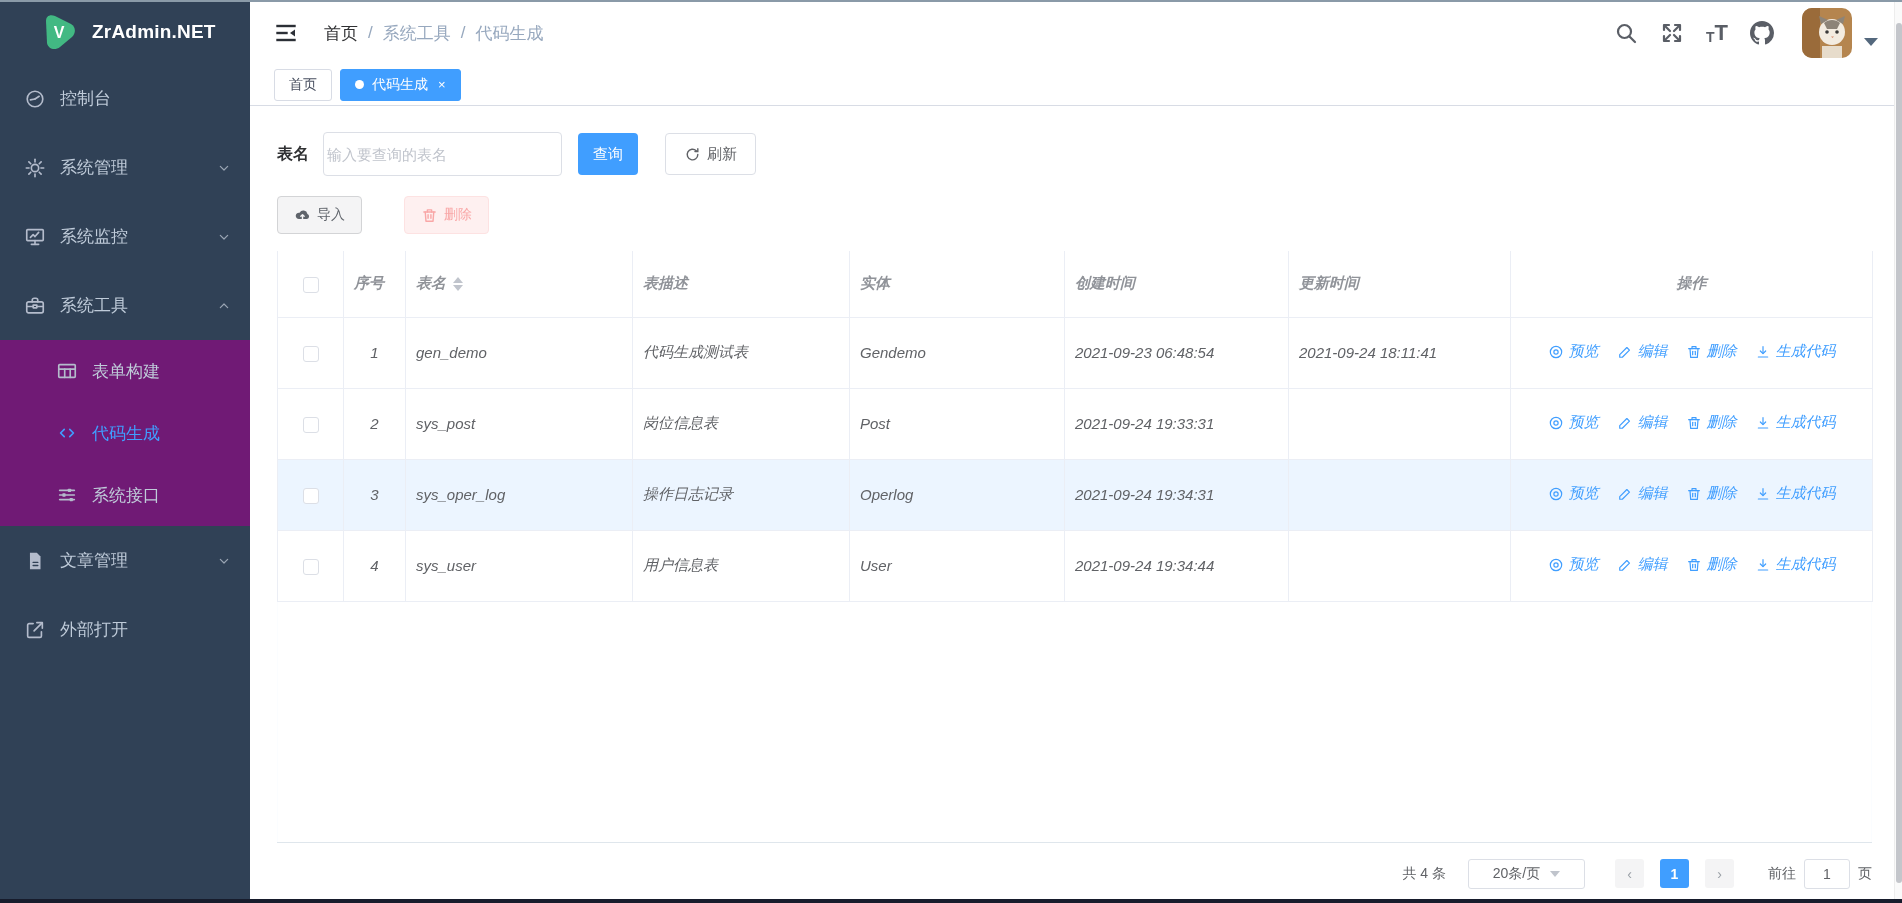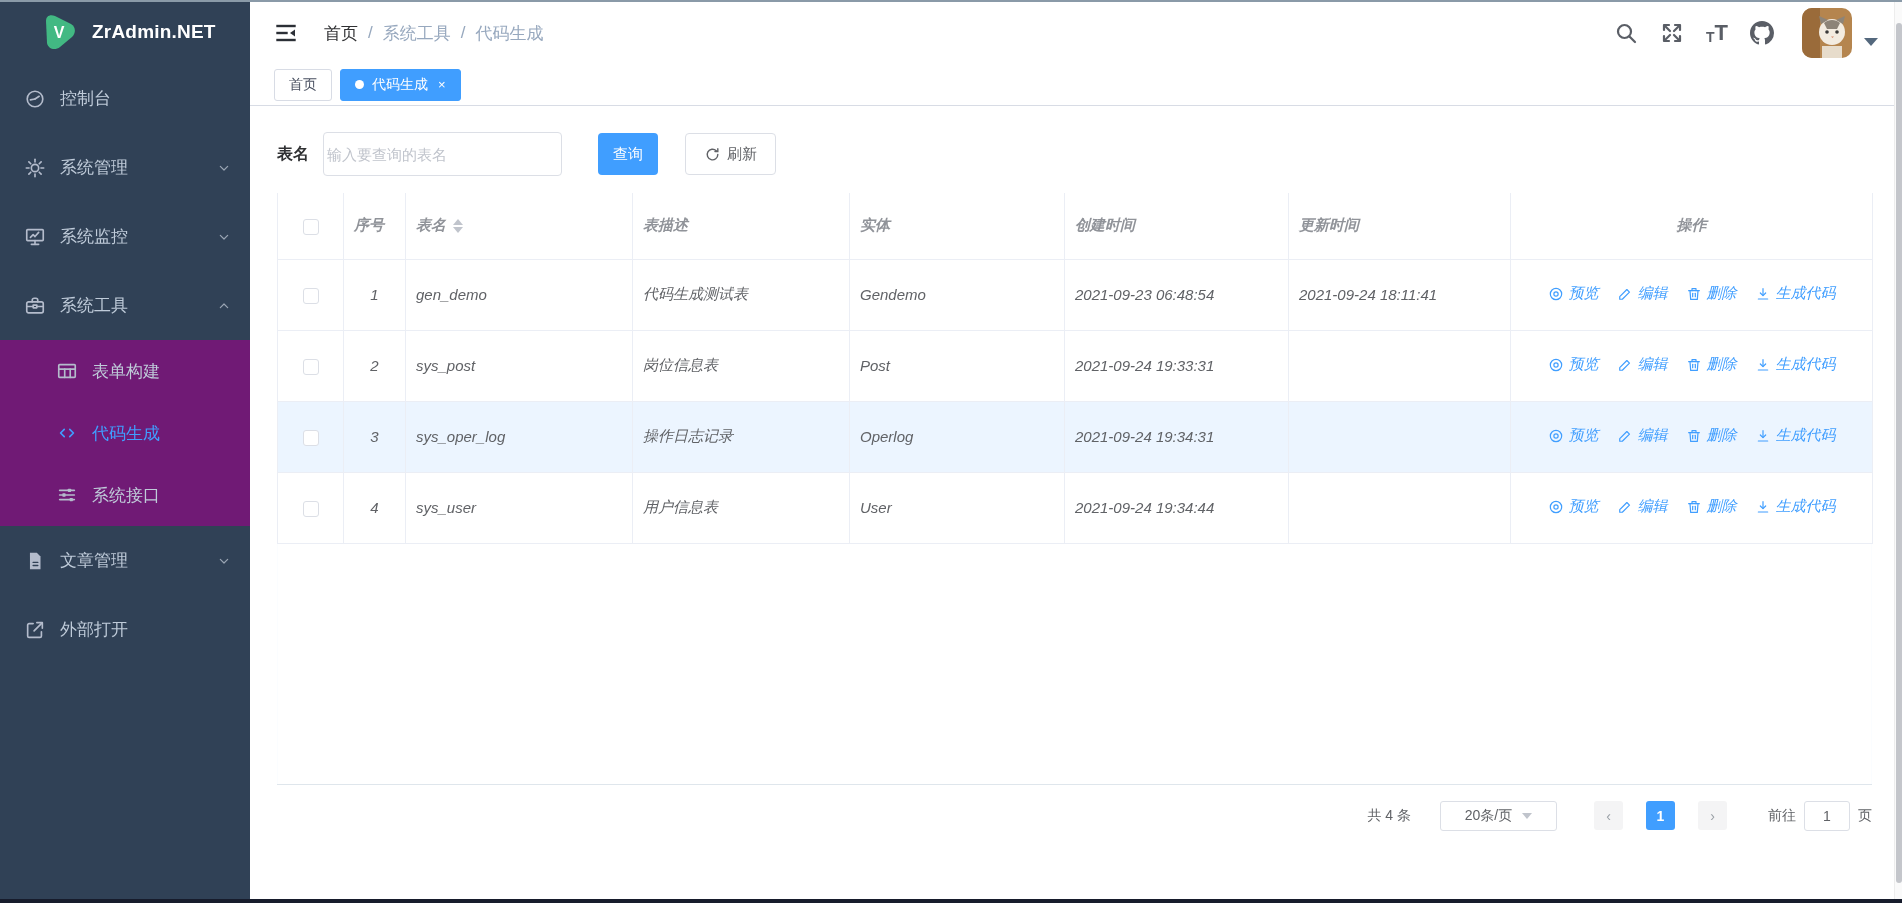--- a/index.html
+++ b/index.html
@@ -66,7 +66,7 @@
   .search-input::placeholder { color:#c0c4cc; }
   .btn { height:42px; border-radius:4px; font-size:15px; display:inline-flex; align-items:center; justify-content:center; cursor:pointer; font-family:inherit; border:1px solid transparent; }
   .btn svg { width:17px; height:17px; margin-right:6px; }
-  .btn-primary { background:#409eff; color:#fff; padding:4px 14px; margin-left:36px; }
+  .btn-primary { background:#409eff; color:#fff; padding:4px 14px; margin-left:16px; }
   .btn-plain { background:#fff; color:#606266; border-color:#dcdfe6; padding:0 18px; margin-left:27px; }
 
   

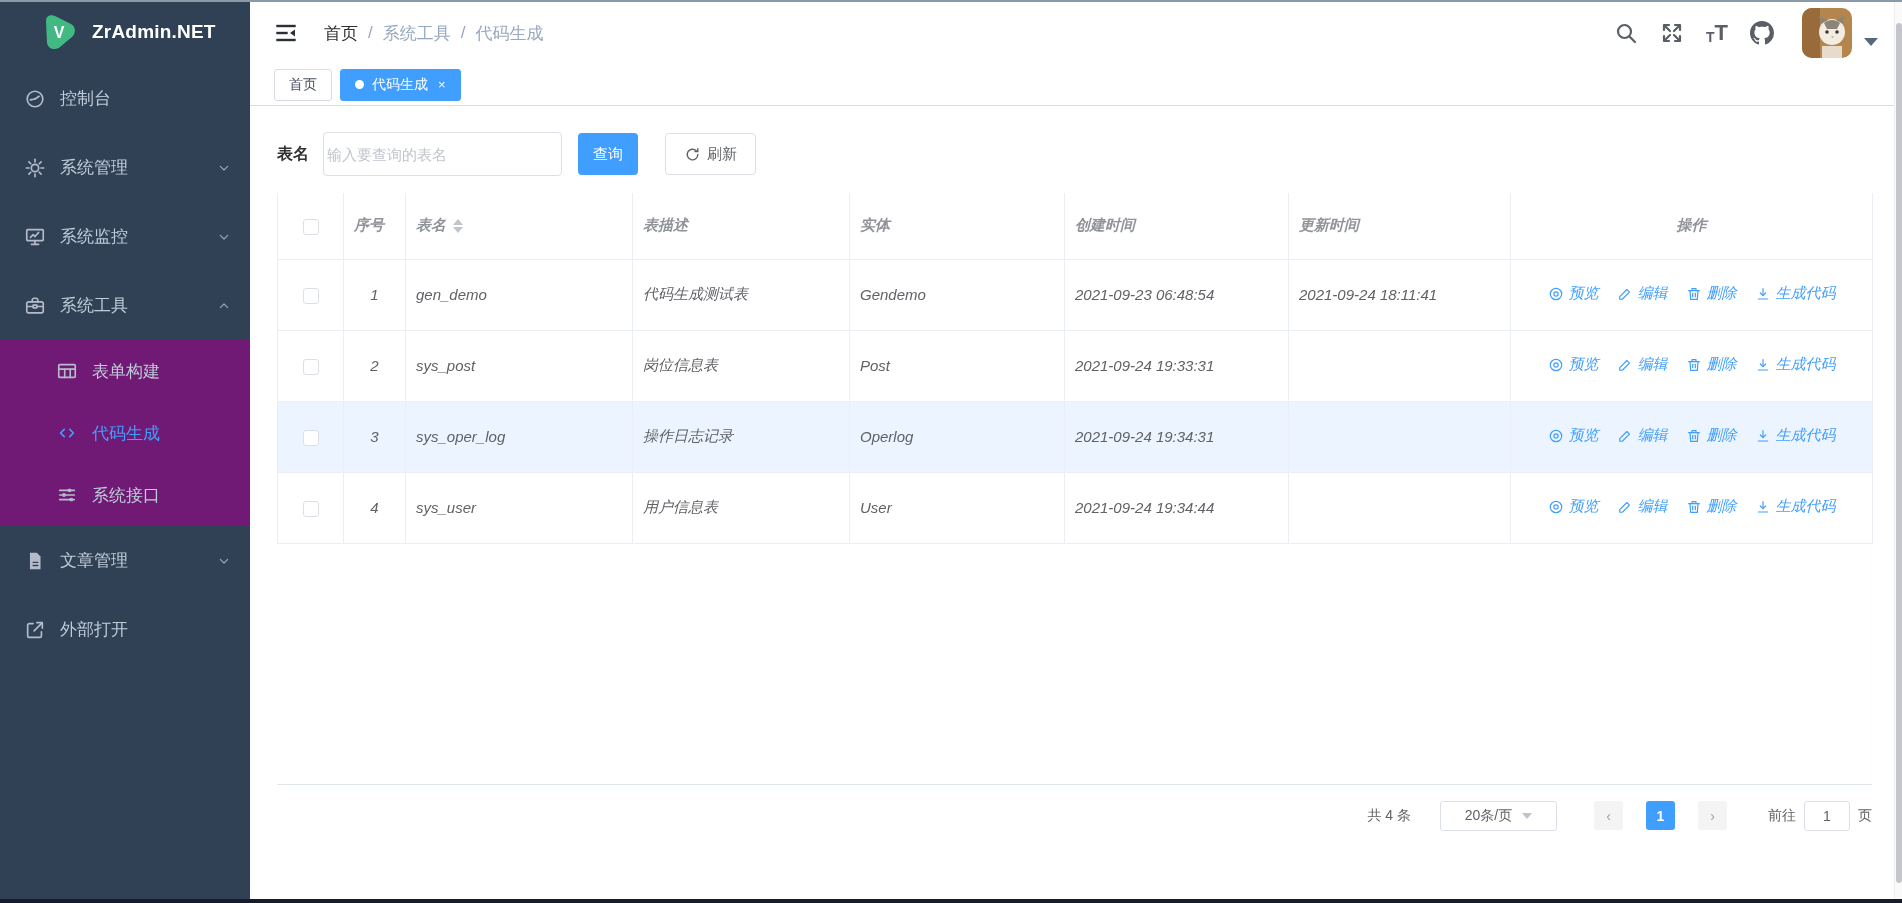--- a/index.html
+++ b/index.html
@@ -340,6 +340,26 @@
         </button>
       </div>
 
+      <div class="toolbar">
+        <button class="btn btn-sm btn-info-plain">
+          <svg viewBox="0 0 24 24" fill="none" stroke="currentColor" stroke-width="2">
+              <path d="M7 17a4.5 4.5 0 1 1 .9-8.9A6 6 0 0 1 19 9.8 3.8 3.8 0 0 1 18.3 17z" fill="currentColor" stroke="none"></path>
+              <path d="M12 16.8v-5" stroke="#f4f4f5" stroke-linecap="round"></path>
+              <path d="M9.7 13.2L12 10.8l2.3 2.4" stroke="#f4f4f5" fill="none" stroke-linecap="round" stroke-linejoin="round"></path>
+            </svg>
+          <span>导入</span>
+        </button>
+        <button class="btn btn-sm btn-danger-disabled">
+          <svg viewBox="0 0 24 24" fill="none" stroke="currentColor" stroke-width="2" stroke-linecap="round" stroke-linejoin="round">
+              <path d="M4 7h16"></path>
+              <path d="M9 7V4h6v3"></path>
+              <path d="M6 7l1 13h10l1-13"></path>
+              <path d="M10 11v5"></path>
+              <path d="M14 11v5"></path>
+            </svg>
+          <span>删除</span>
+        </button>
+      </div>
 
       <div class="table-wrap">
         <table class="data">

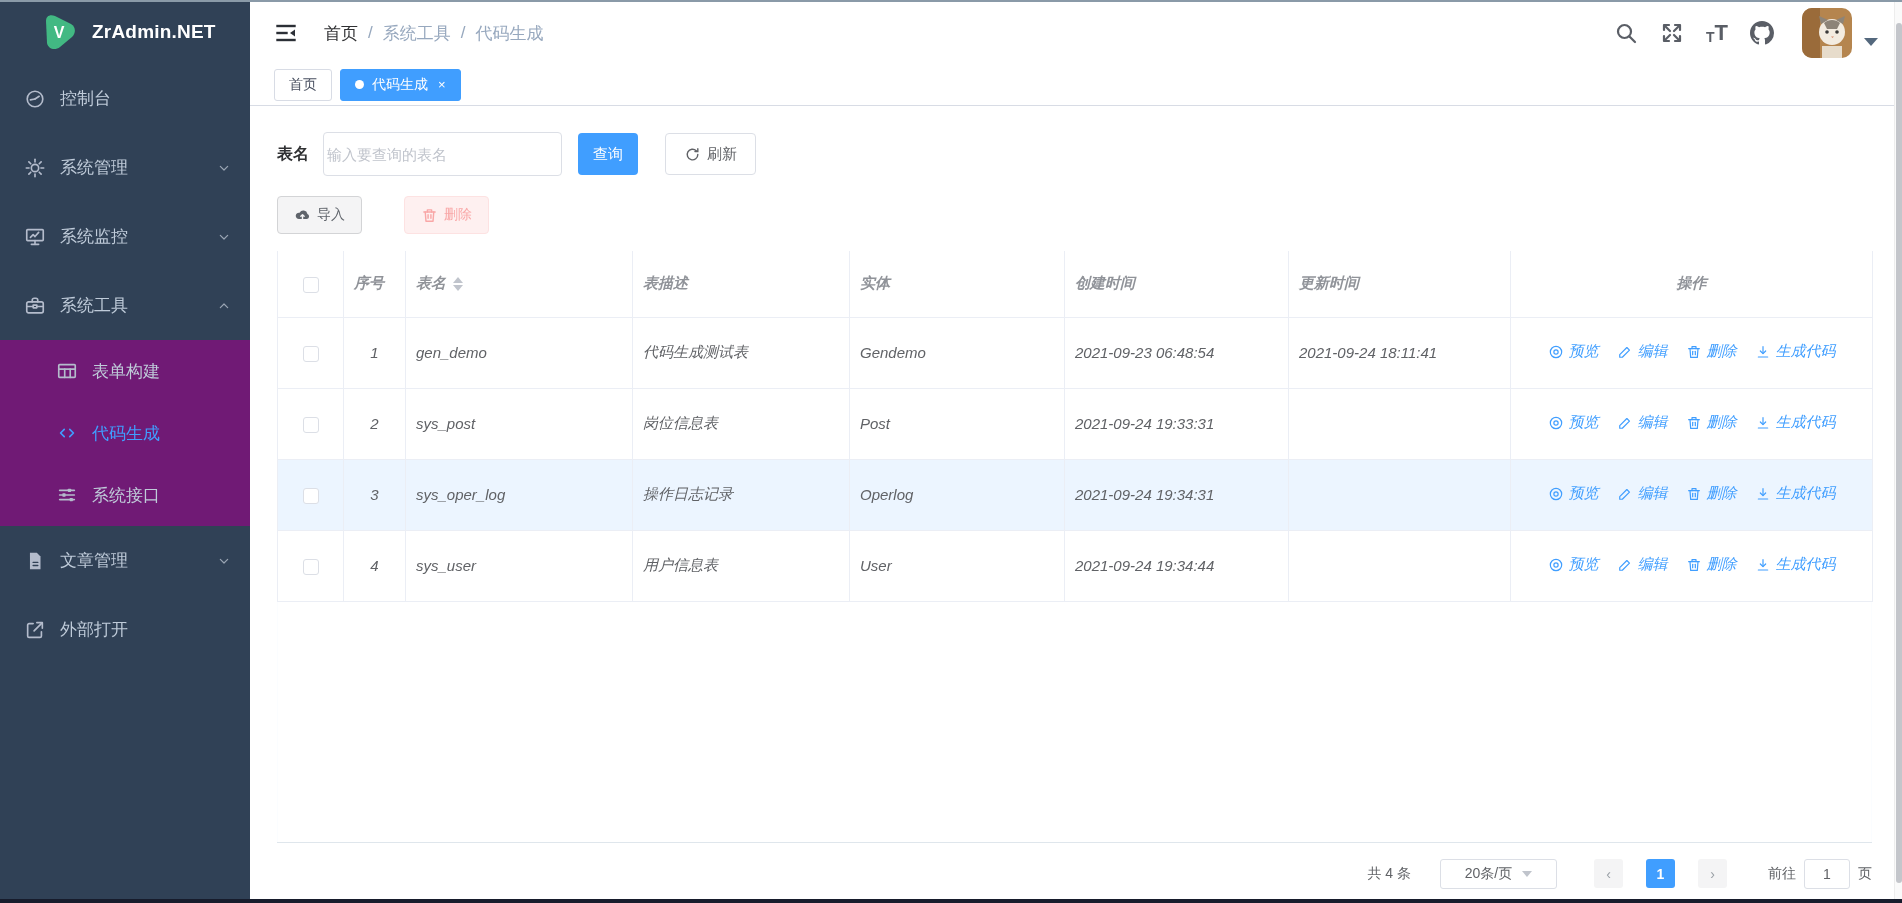--- a/index.html
+++ b/index.html
@@ -93,7 +93,7 @@
   .table-filler { height:240px; background:#fff; border-left:1px solid #fbfdff; border-right:1px solid #fbfdff; }
 
   
-  .pagination { margin-top:16px; display:flex; align-items:center; justify-content:flex-end; width:1595px; font-size:14px; color:#606266; gap:15px; }
+  .pagination { margin-top:16px; display:flex; align-items:center; justify-content:flex-end; width:1595px; font-size:14px; color:#606266; gap:8px; }
   .pg-total { margin-right:14px; }
   .pg-size { width:117px; height:30px; border:1px solid #dcdfe6; border-radius:3px; display:flex; align-items:center; justify-content:center; gap:10px; color:#606266; cursor:pointer; font-size:14px; }
   .pg-size .pg-caret { width:0; height:0; border-left:5px solid transparent; border-right:5px solid transparent; border-top:6px solid #c0c4cc; }

